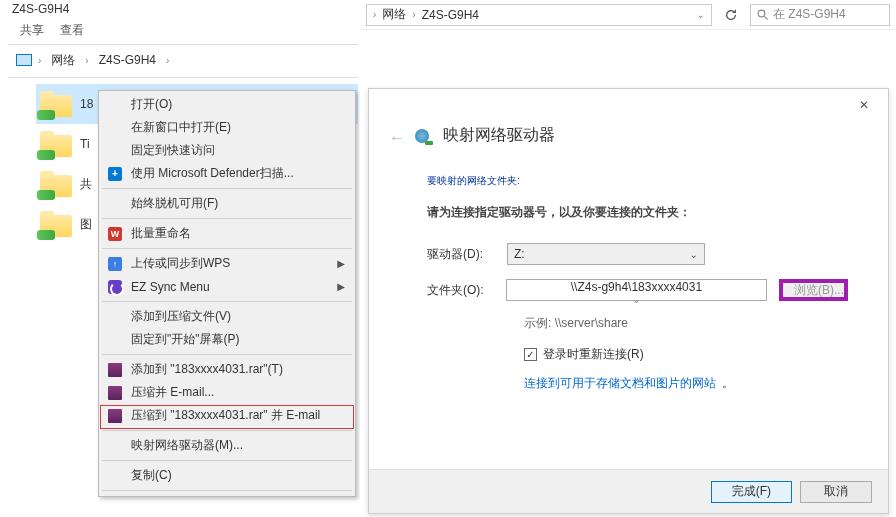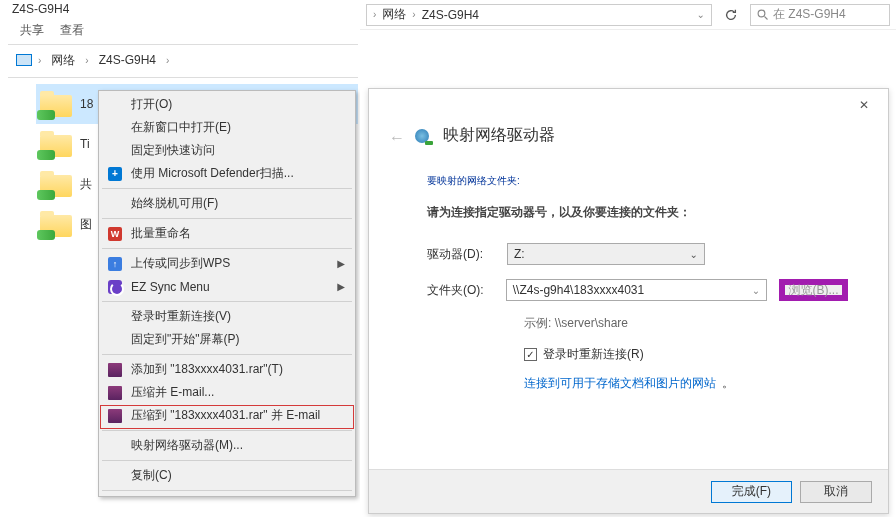--- a/index.html
+++ b/index.html
@@ -67,7 +67,7 @@
 .dlg-label { width: 68px; color: #333; }
 .dlg-select { width: 198px; height: 22px; border: 1px solid #aaa; background: #efefef; display: flex; align-items: center; justify-content: space-between; padding: 0 6px; }
 .dlg-select .chev-d { font-size: 10px; color: #555; }
-.dlg-input { width: 266px; height: 22px; border: 1px solid #aaa; display: flex; align-items: center; justify-content: space-between; padding: 0 6px; background: #fff; }
+.dlg-input { width: 266px; height: 22px; border: 1px solid #aaa; display: flex; align-items: center; justify-content: space-between; padding: 0 6px; background: #fff; flex-direction: column; }
 .dlg-input .chev-d { font-size: 10px; color: #888; }
 .dlg-browse { width: 70px; height: 22px; background: #efefef; border: 6px solid #a21caf; color: #999; display: flex; align-items: center; justify-content: center; }
 .dlg-indent { margin-left: 97px; }

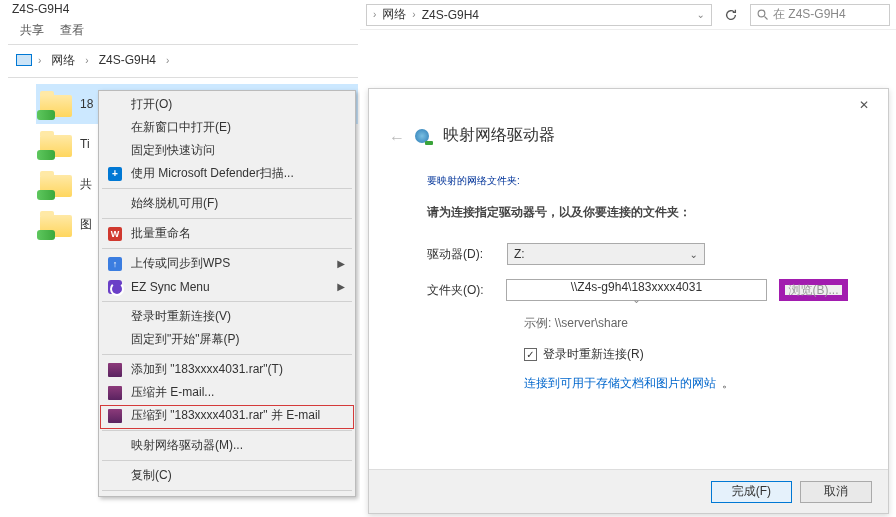--- a/index.html
+++ b/index.html
@@ -69,7 +69,7 @@
 .dlg-select .chev-d { font-size: 10px; color: #555; }
 .dlg-input { width: 266px; height: 22px; border: 1px solid #aaa; display: flex; align-items: center; justify-content: space-between; padding: 0 6px; background: #fff; flex-direction: column; }
 .dlg-input .chev-d { font-size: 10px; color: #888; }
-.dlg-browse { width: 70px; height: 22px; background: #efefef; border: 6px solid #a21caf; color: #999; display: flex; align-items: center; justify-content: center; }
+.dlg-browse { width: 70px; height: 22px; background: #efefef; border: 4px solid #a21caf; color: #999; display: flex; align-items: center; justify-content: flex-end; }
 .dlg-indent { margin-left: 97px; }
 .dlg-example { color: #666; margin-bottom: 14px; }
 .dlg-check-row { display: flex; align-items: center; gap: 6px; margin-bottom: 12px; }

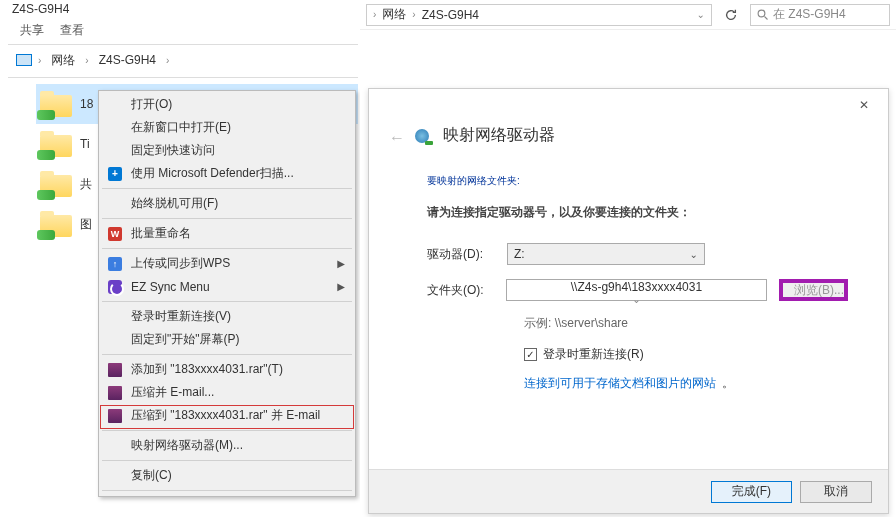--- a/index.html
+++ b/index.html
@@ -175,7 +175,7 @@
     </div>
   <div class="cm-sep"></div>
   <div class="cm-item">
-      <span>登录时重新连接(V)</span>
+      <span>添加到压缩文件(V)</span>
     </div>
   <div class="cm-item">
       <span>固定到"开始"屏幕(P)</span>

